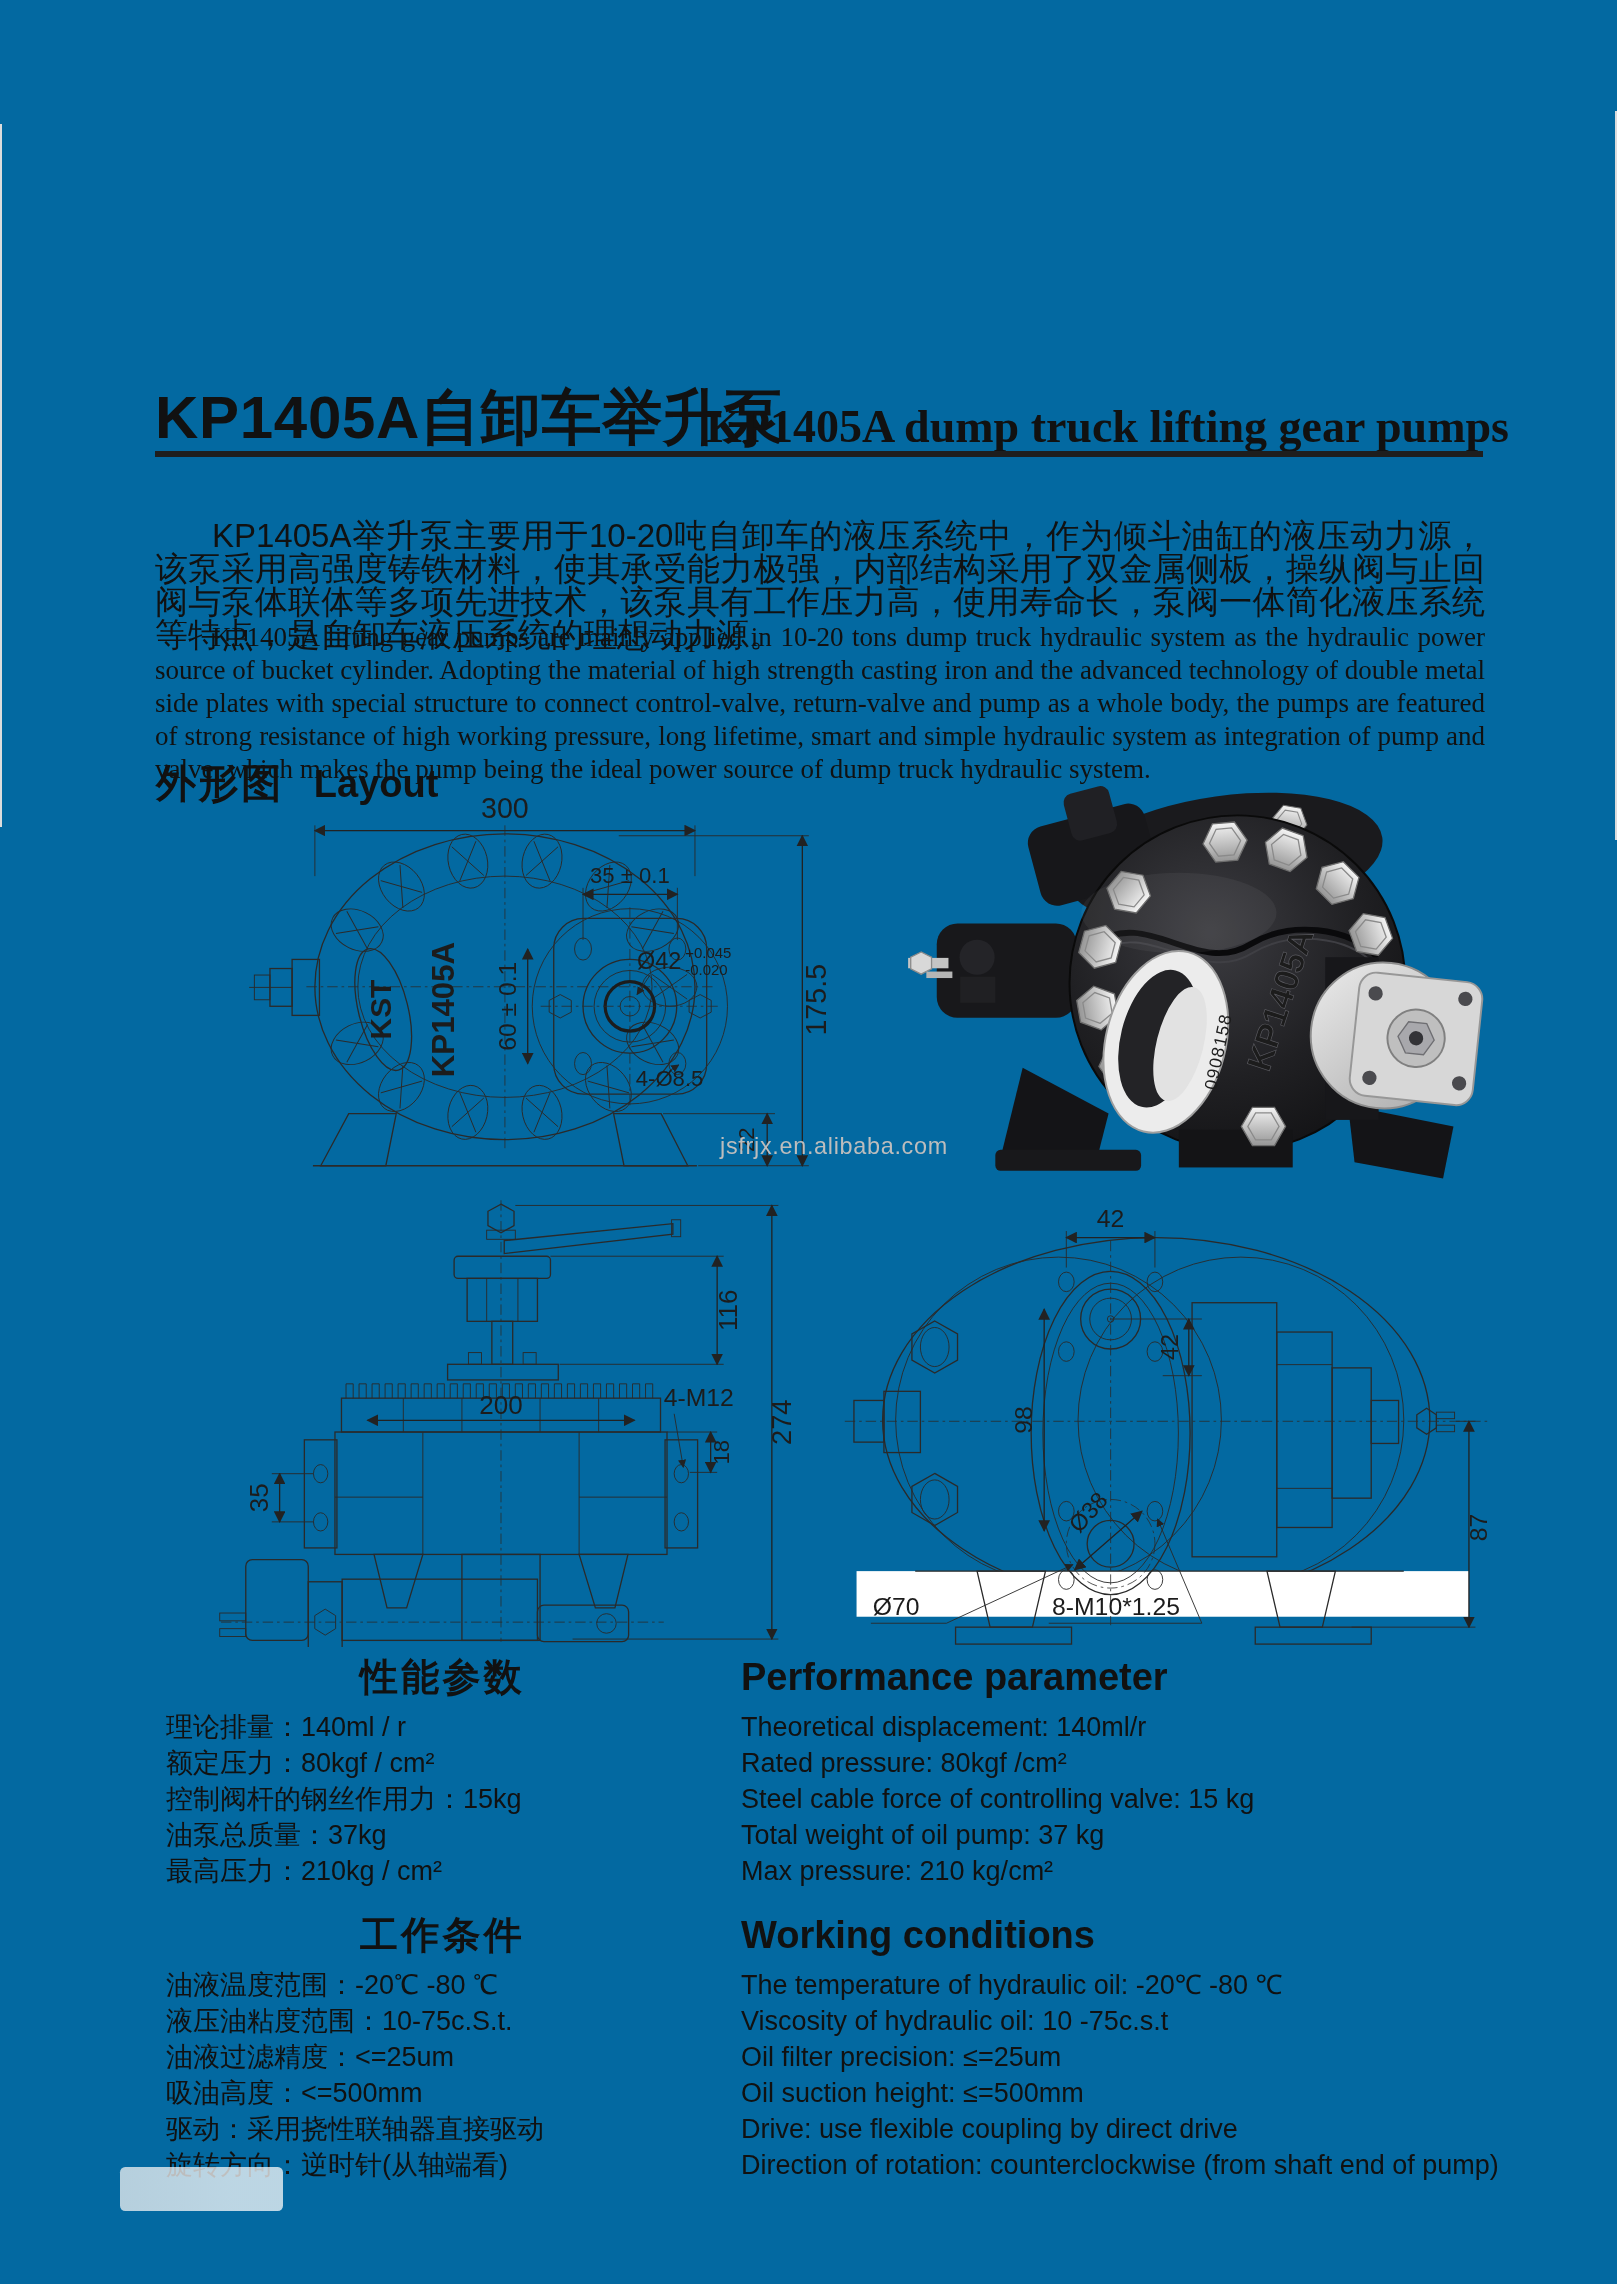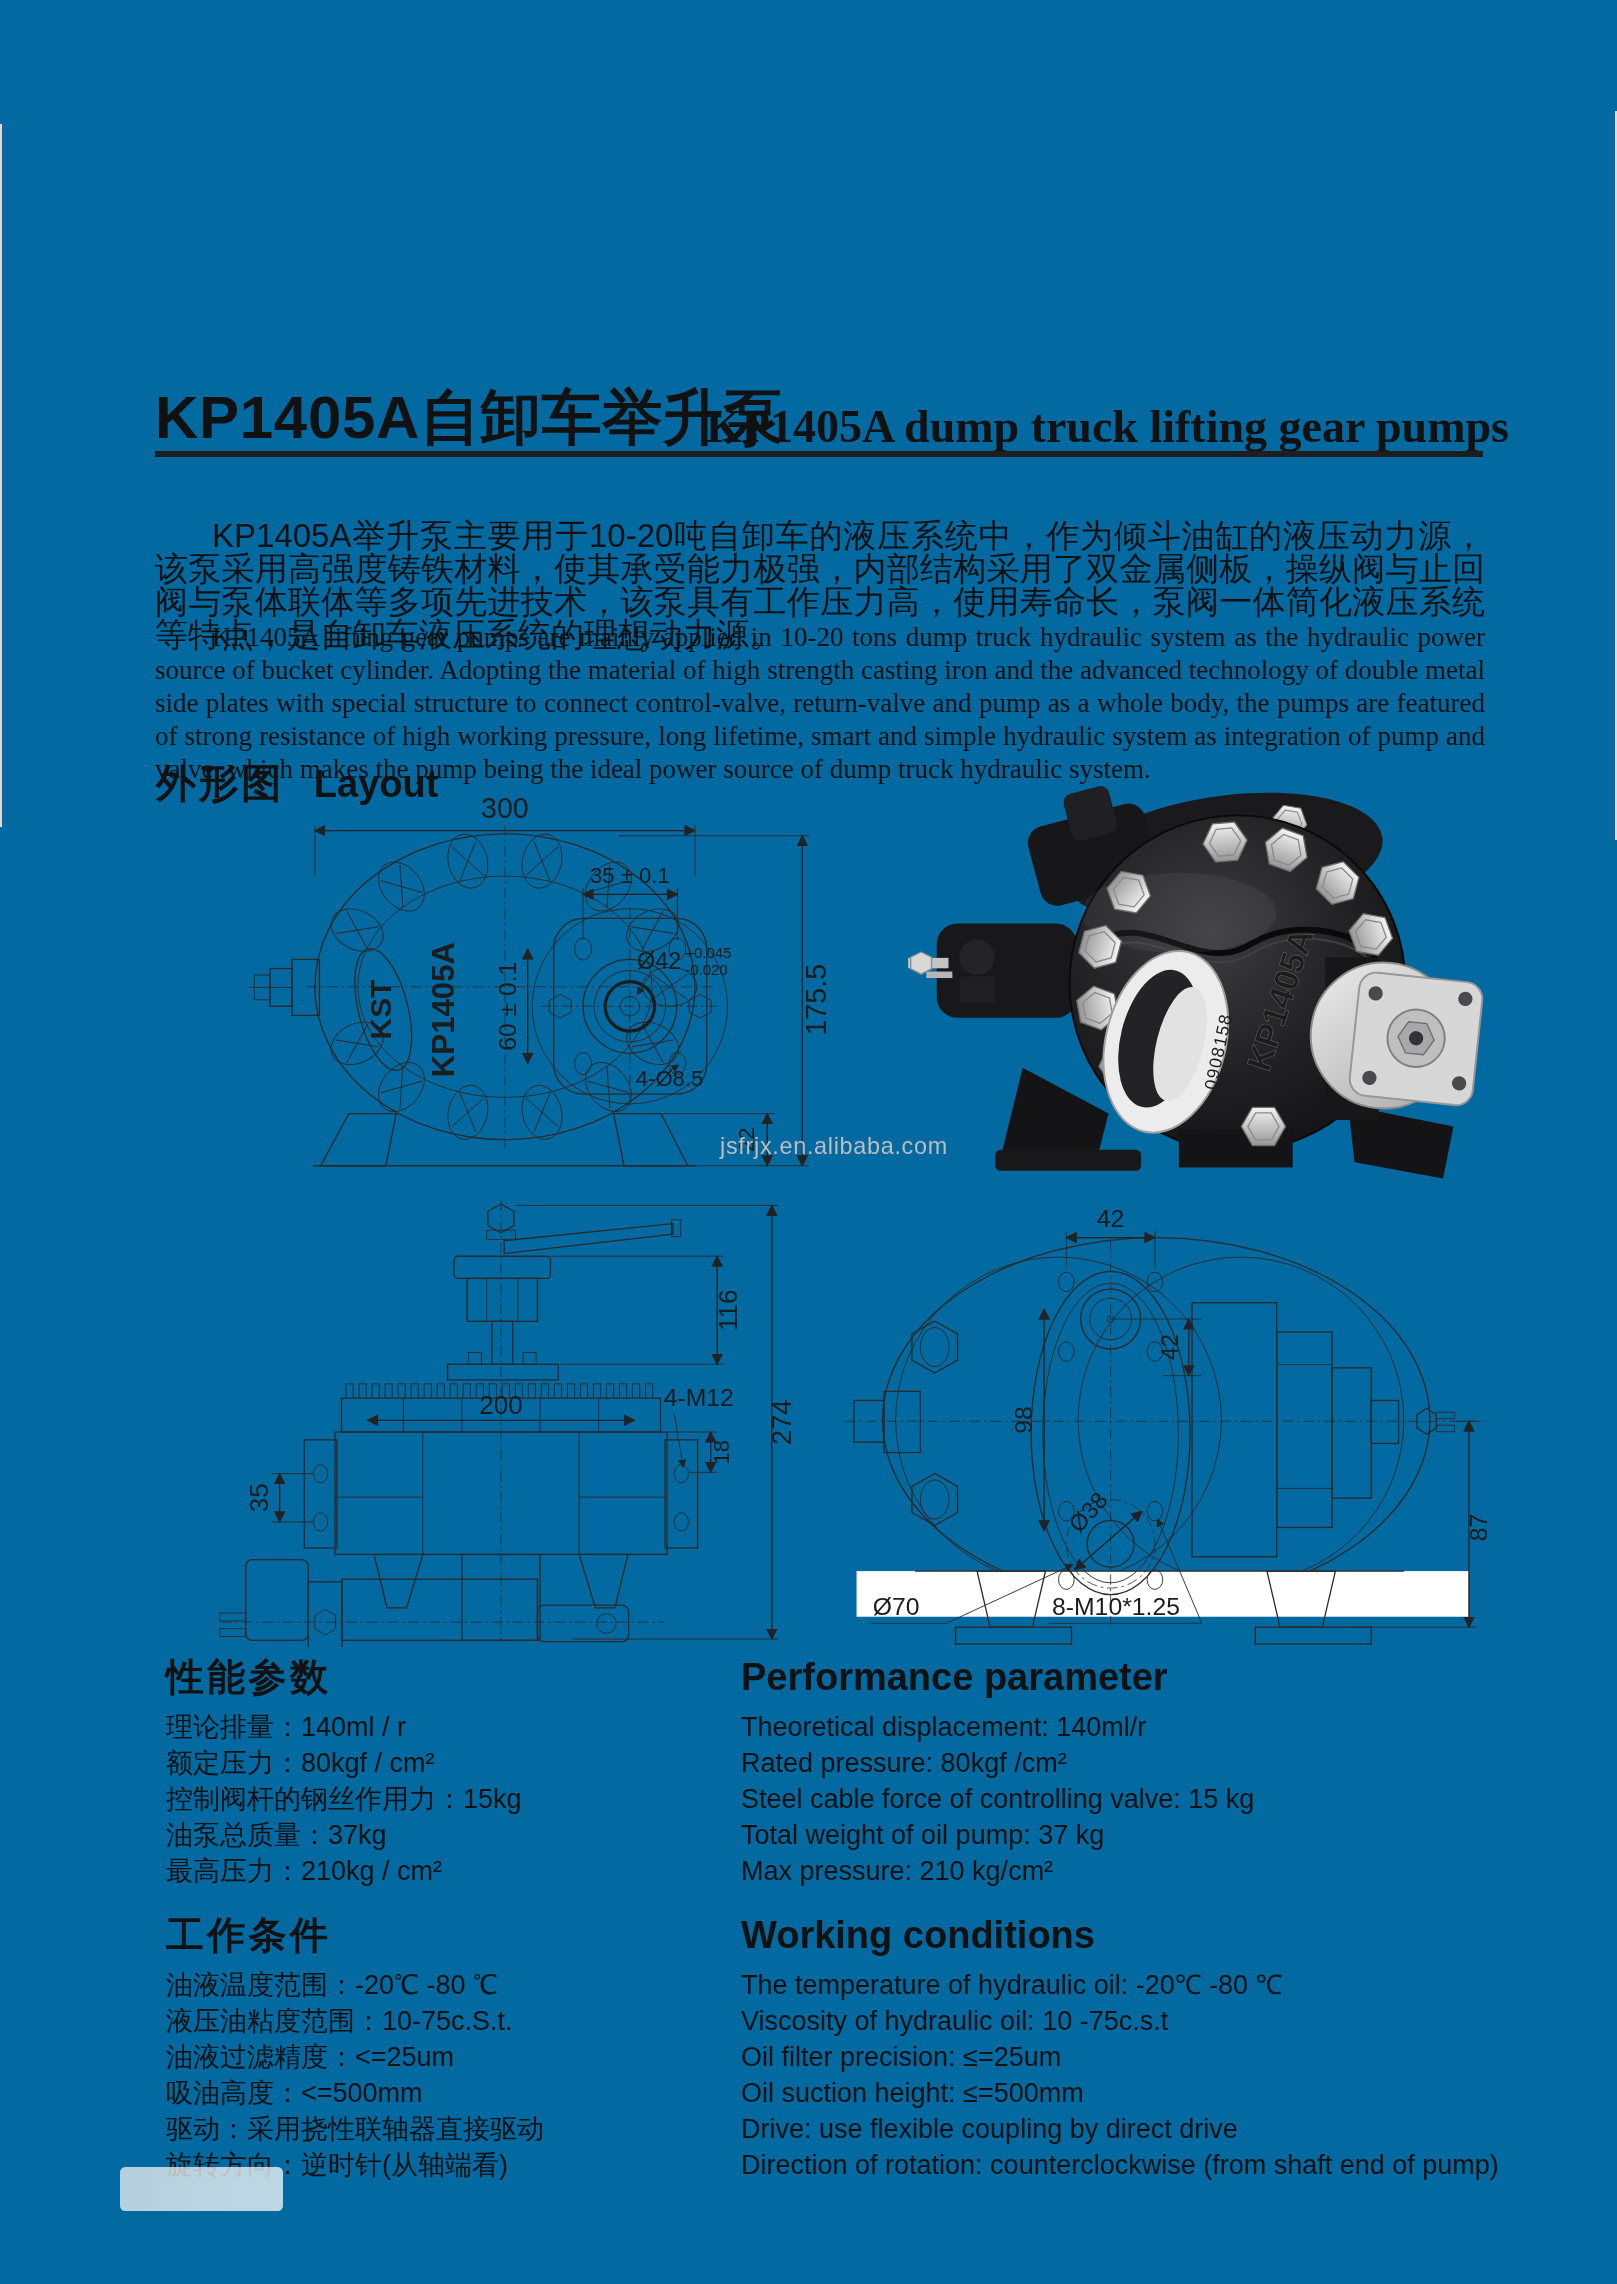--- a/index.html
+++ b/index.html
@@ -28,7 +28,7 @@
   .col-cn{left:166px;top:1654px;width:553px;}
   .col-en{left:741px;top:1654px;width:788px;}
   .spec-h{font-size:38px;font-weight:700;line-height:46px;margin:0 0 9px 0;}
-  .col-cn .spec-h{letter-spacing:3.3px;}
+  .col-cn .spec-h{letter-spacing:3.3px;text-align:center;}
   .spec-h.second{margin-top:23.4px;}
   ul.spec{list-style:none;margin:0;padding:0;}
   ul.spec li{font-size:27px;line-height:36px;white-space:nowrap;}

